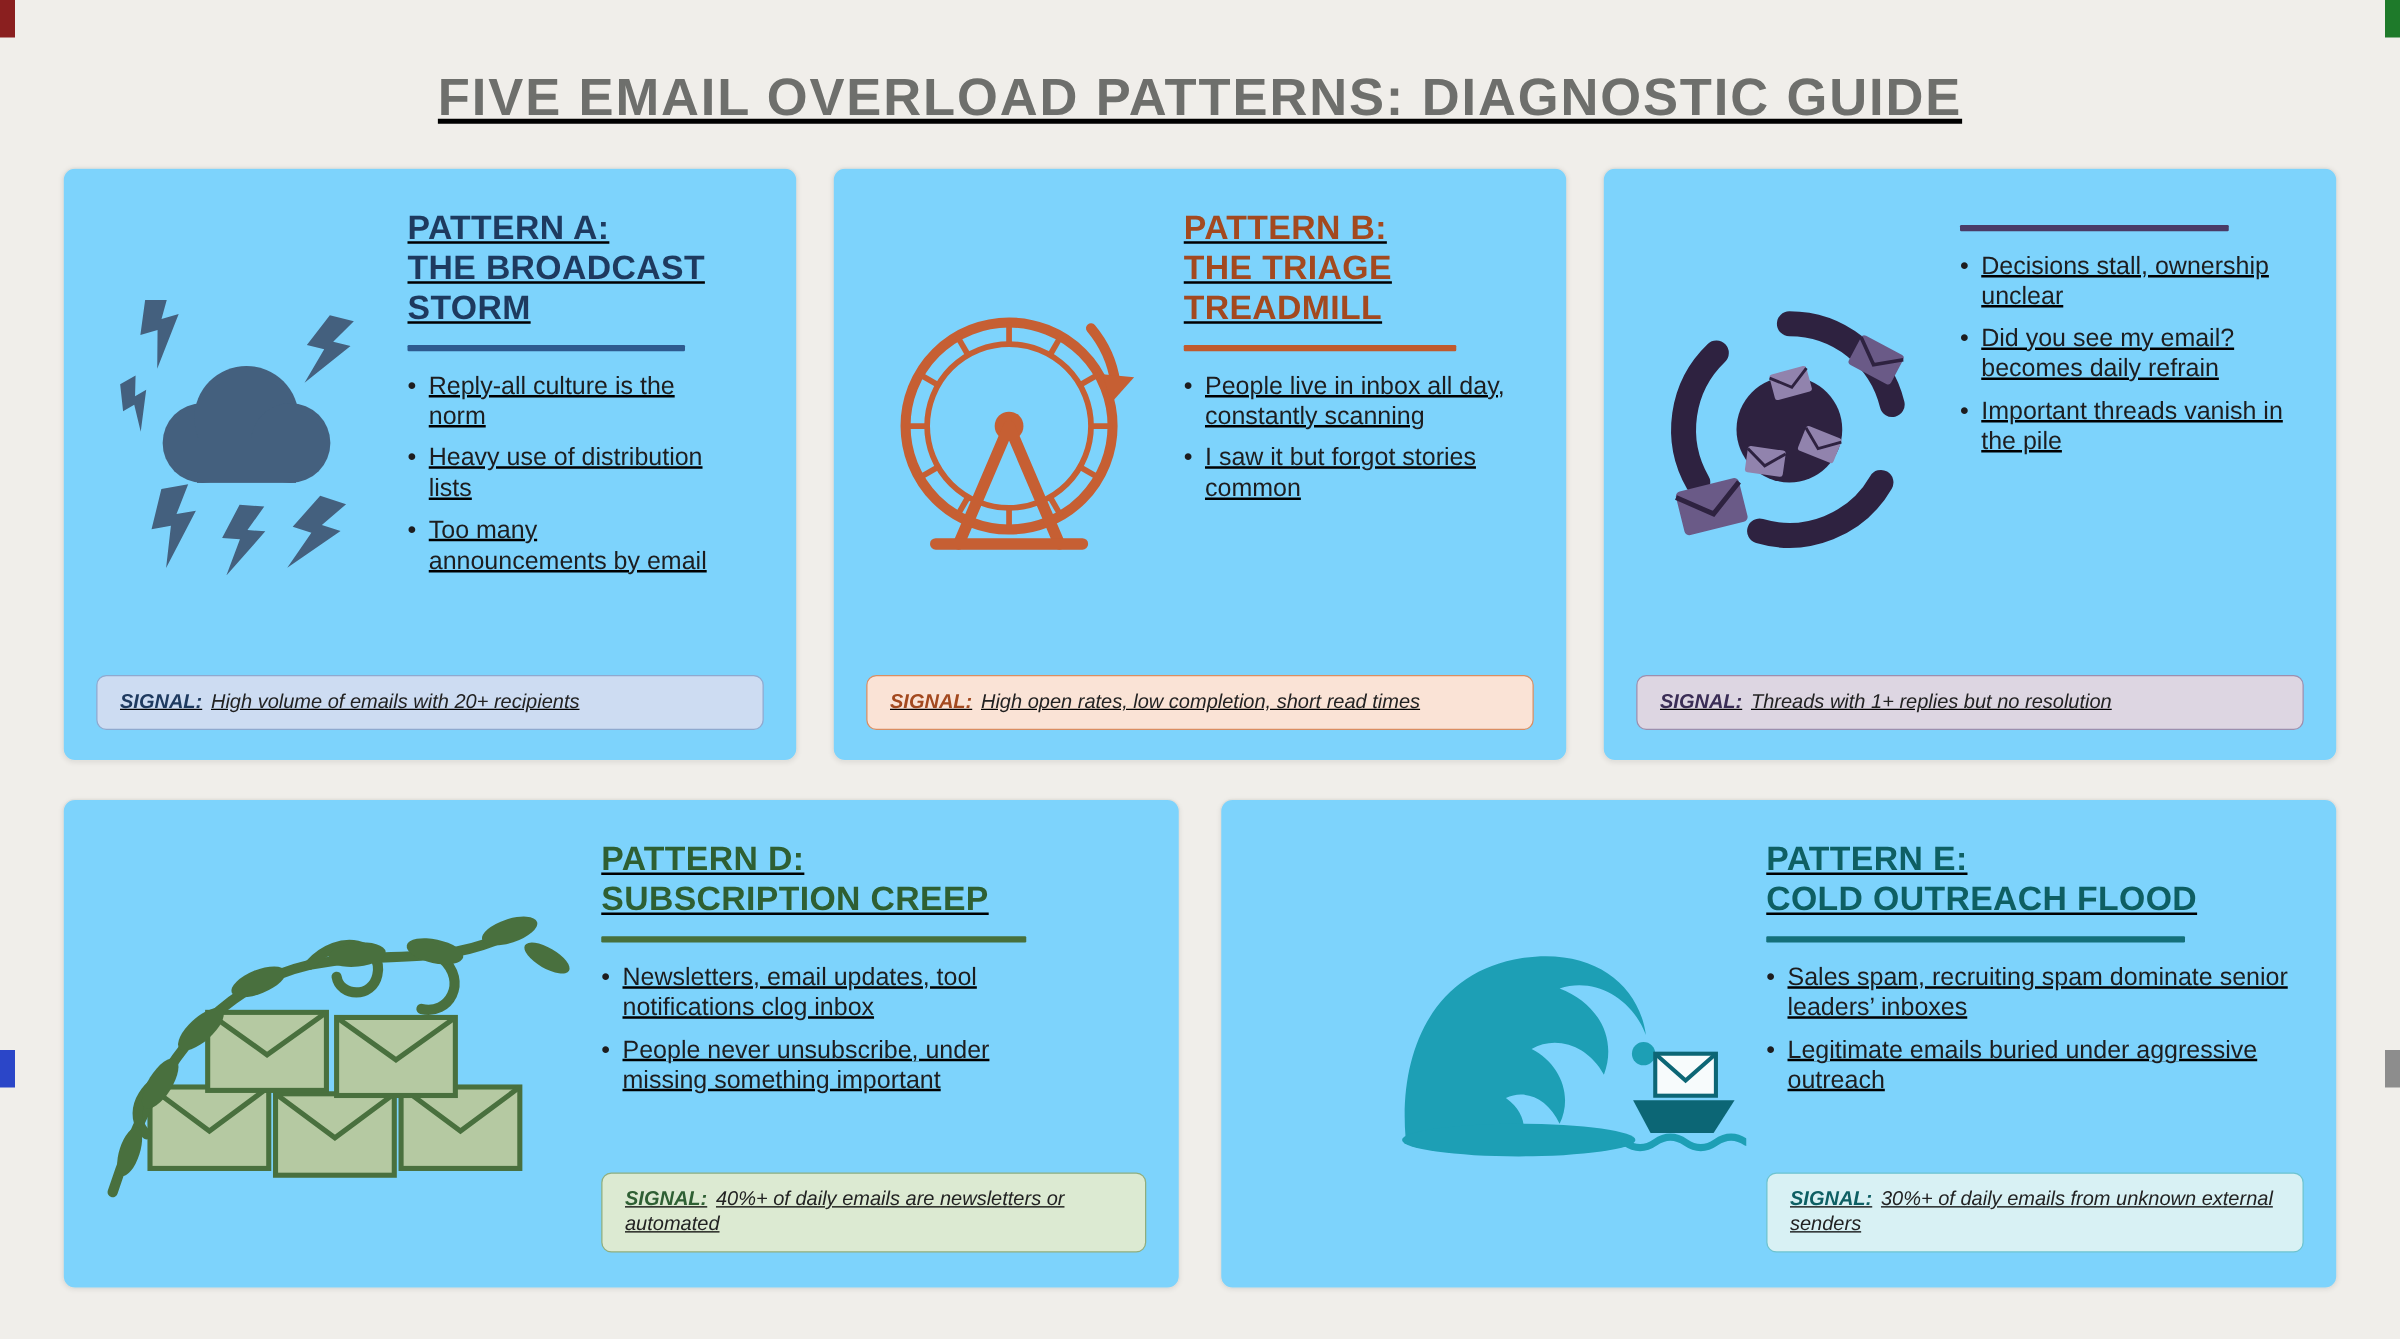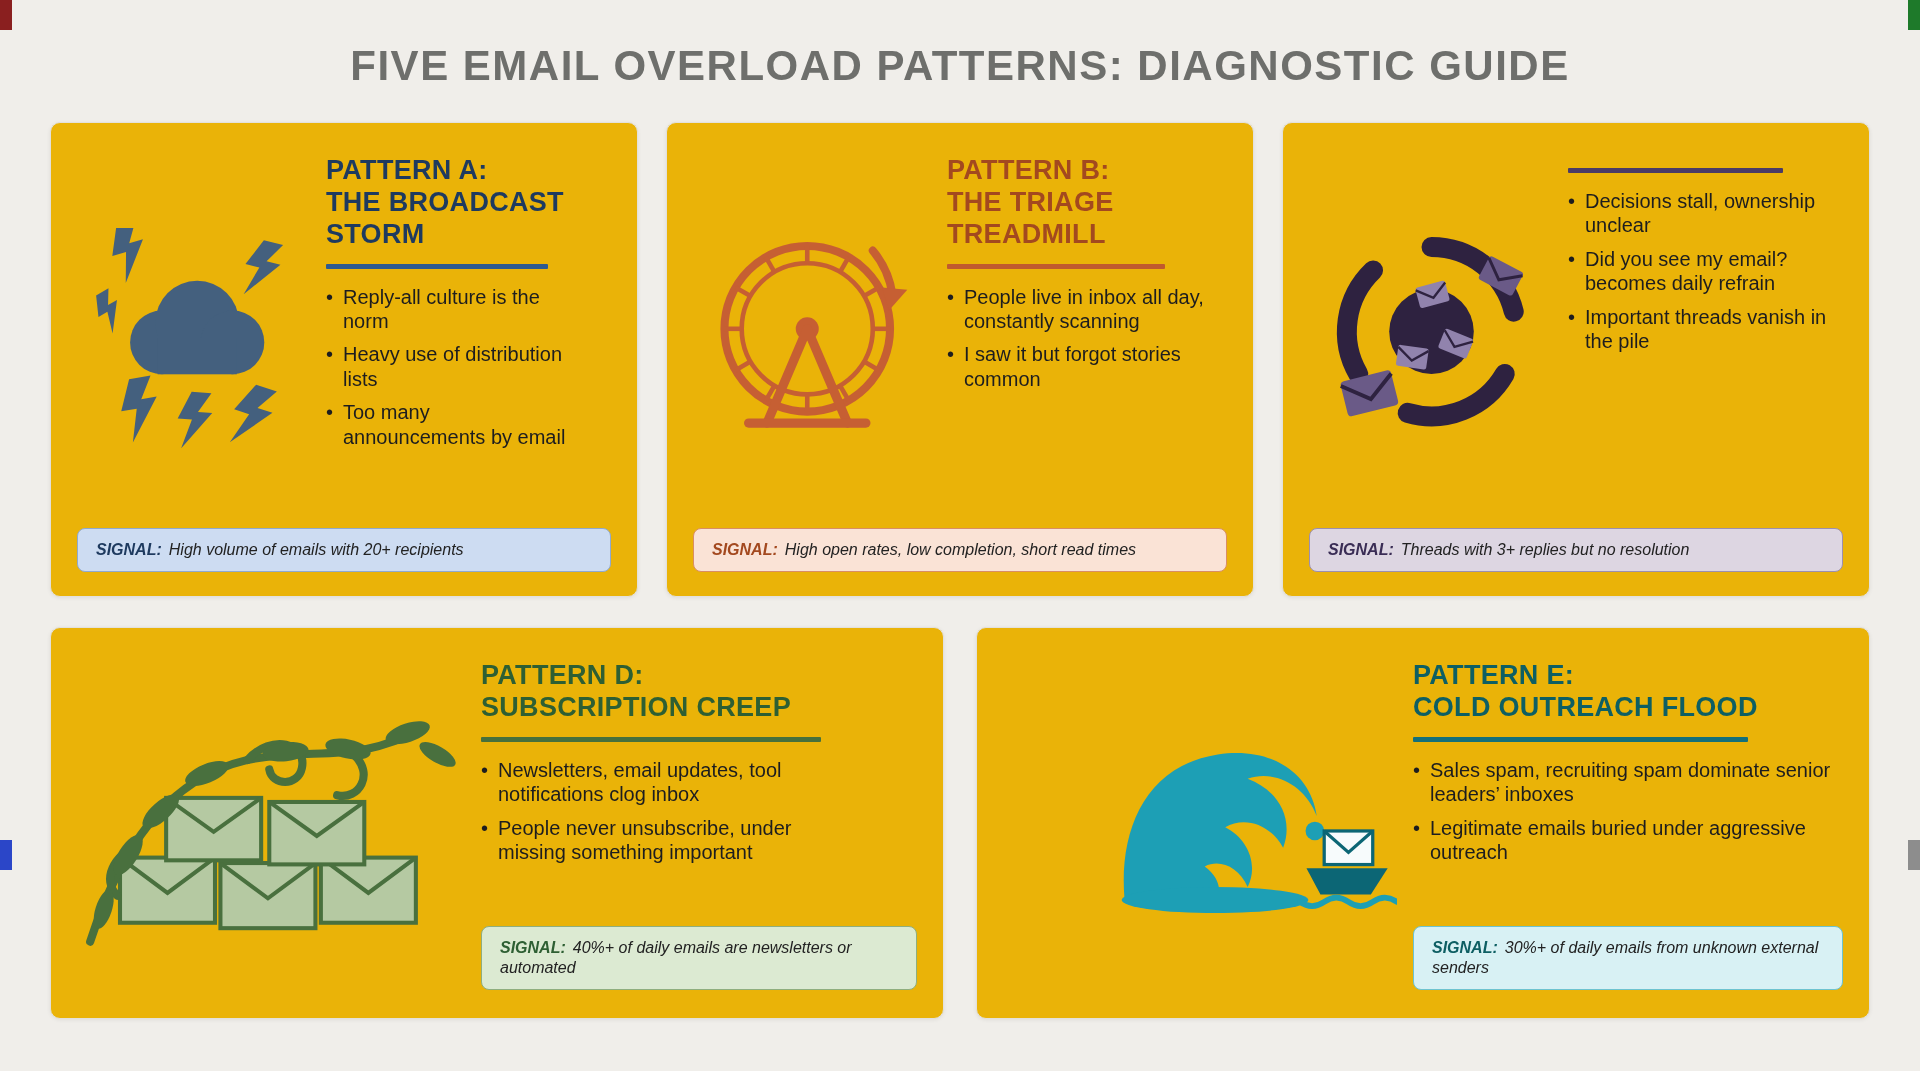--- a/index.html
+++ b/index.html
@@ -9,7 +9,7 @@
     background:#f0eeea;
     position:relative;
   }
-  .page { width:1920px; height:870px; padding:4px 50px; position:relative; }
+  .page { width:1920px; height:870px; padding:16px 50px; position:relative;text-decoration:underline; }
 
   .main-title {
     text-align:center;

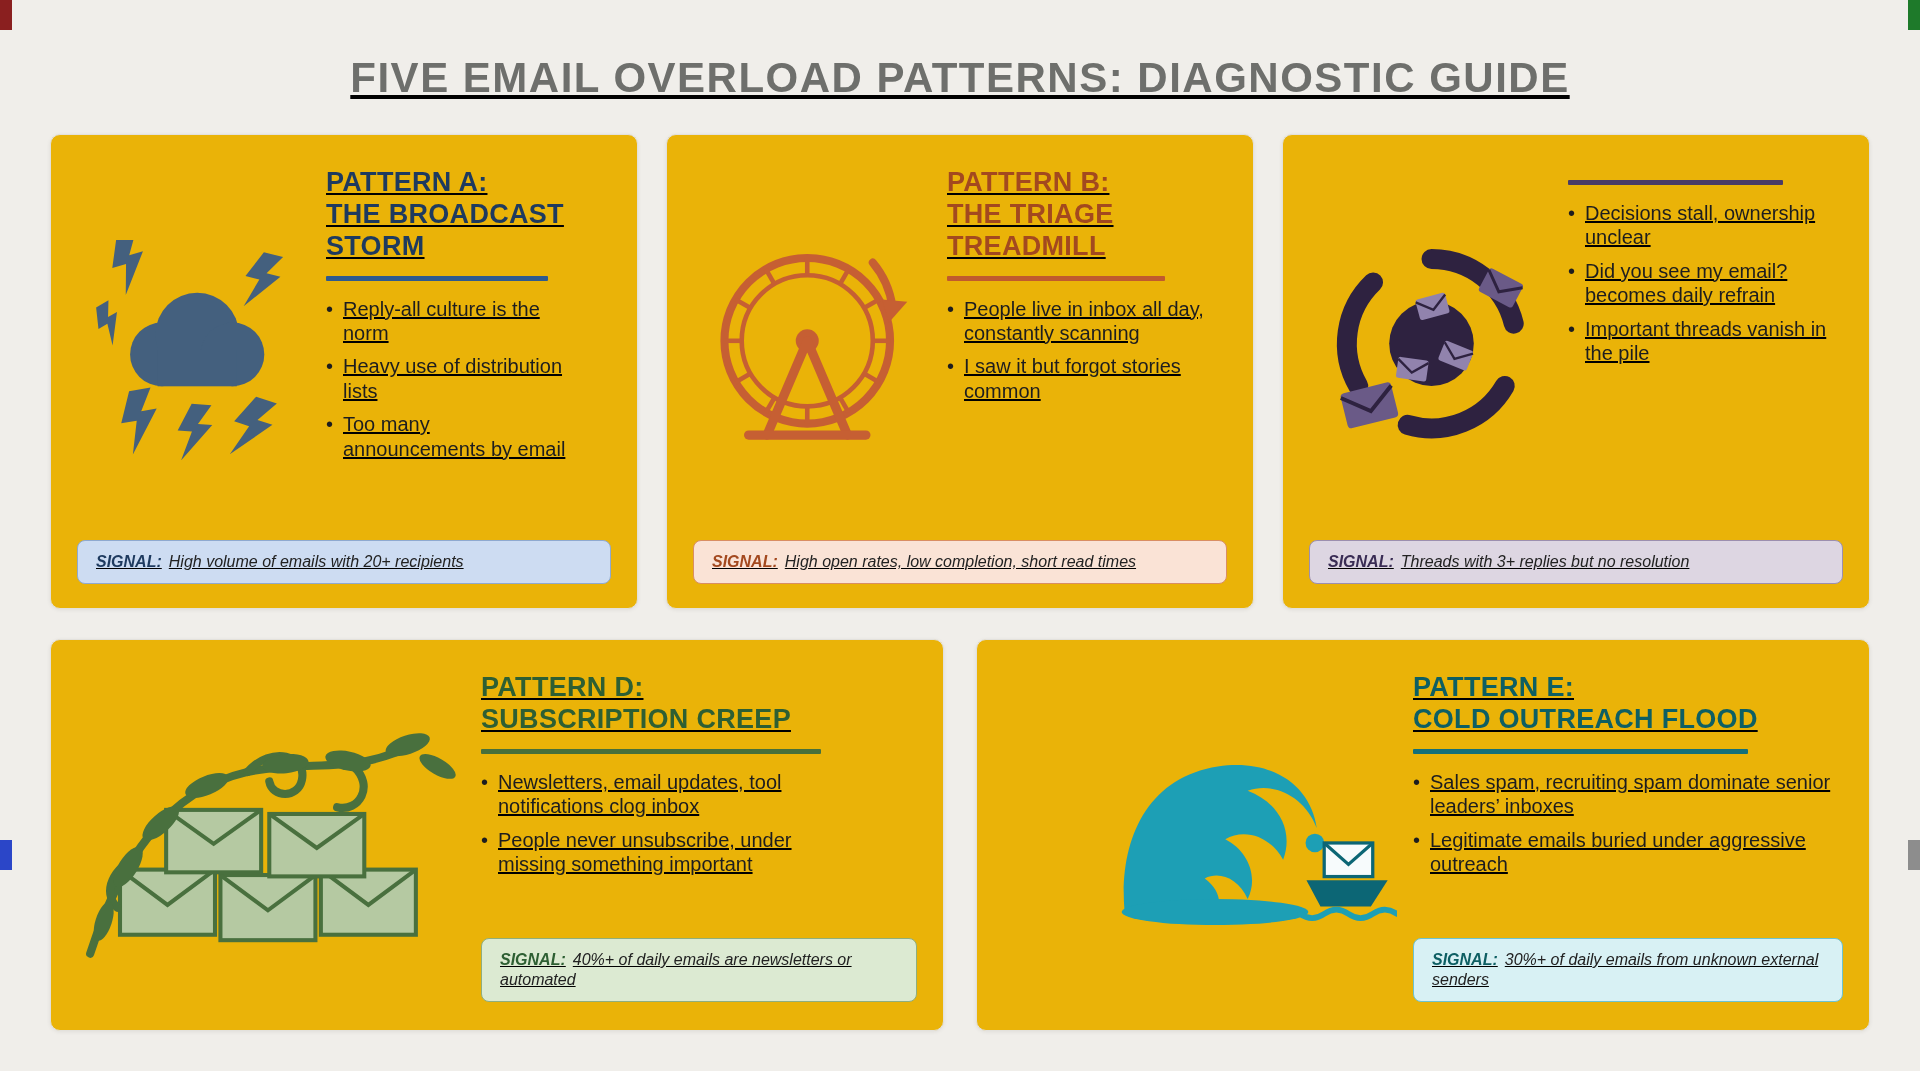--- a/index.html
+++ b/index.html
@@ -26,7 +26,7 @@
   .row-bottom { grid-template-columns:repeat(2,1fr); gap:32px; }
 
   .card {
-    background:#eab308;
+    background:#7dd3fc;
     border:1px solid #e3e1dc;
     border-radius:10px;
     box-shadow:0 1px 4px rgba(0,0,0,.07);

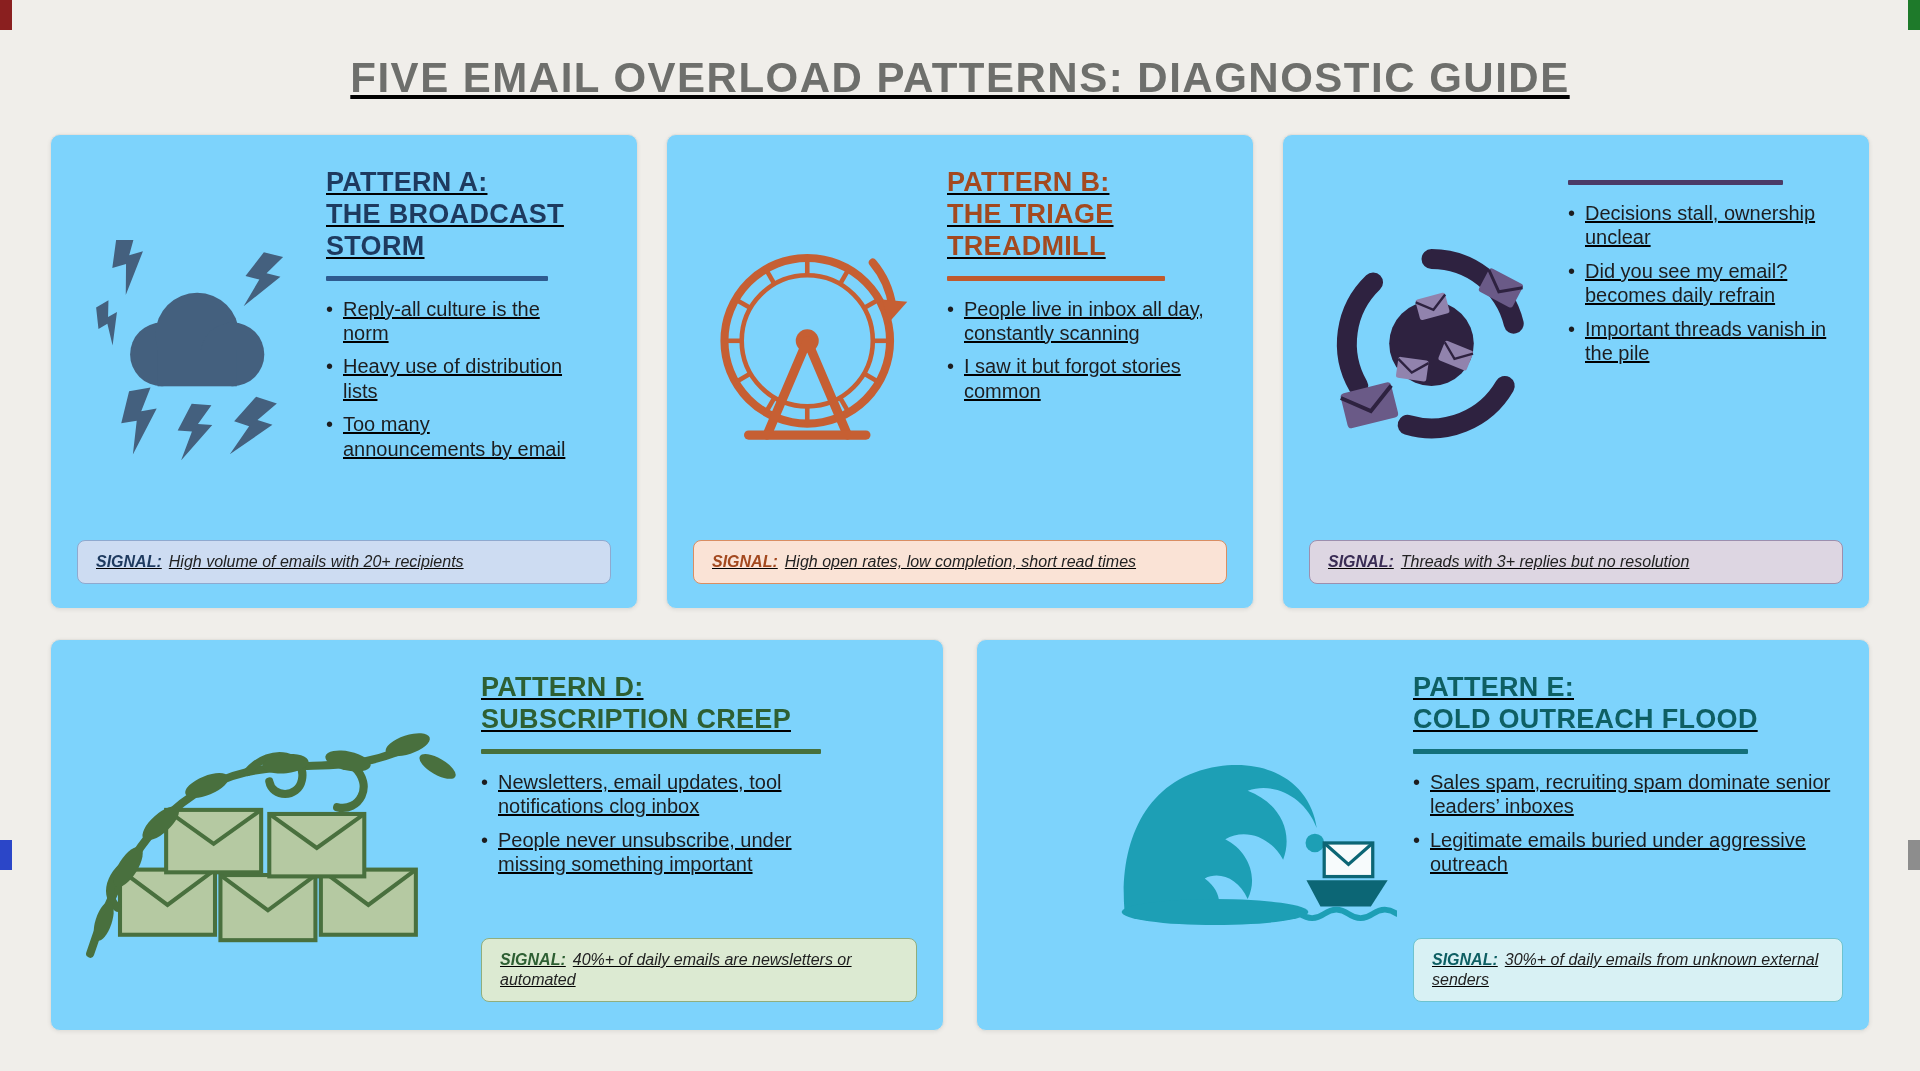--- a/index.html
+++ b/index.html
@@ -234,7 +234,7 @@
         </div>
       </div>
       <div class="signal">
-        <span class="signal-label">SIGNAL:</span><span class="signal-text">Threads with 3+ replies but no resolution</span>
+        <span class="signal-label">SIGNAL:</span><span class="signal-text">Threads with 1+ replies but no resolution</span>
       </div>
     </section>
   </div>

